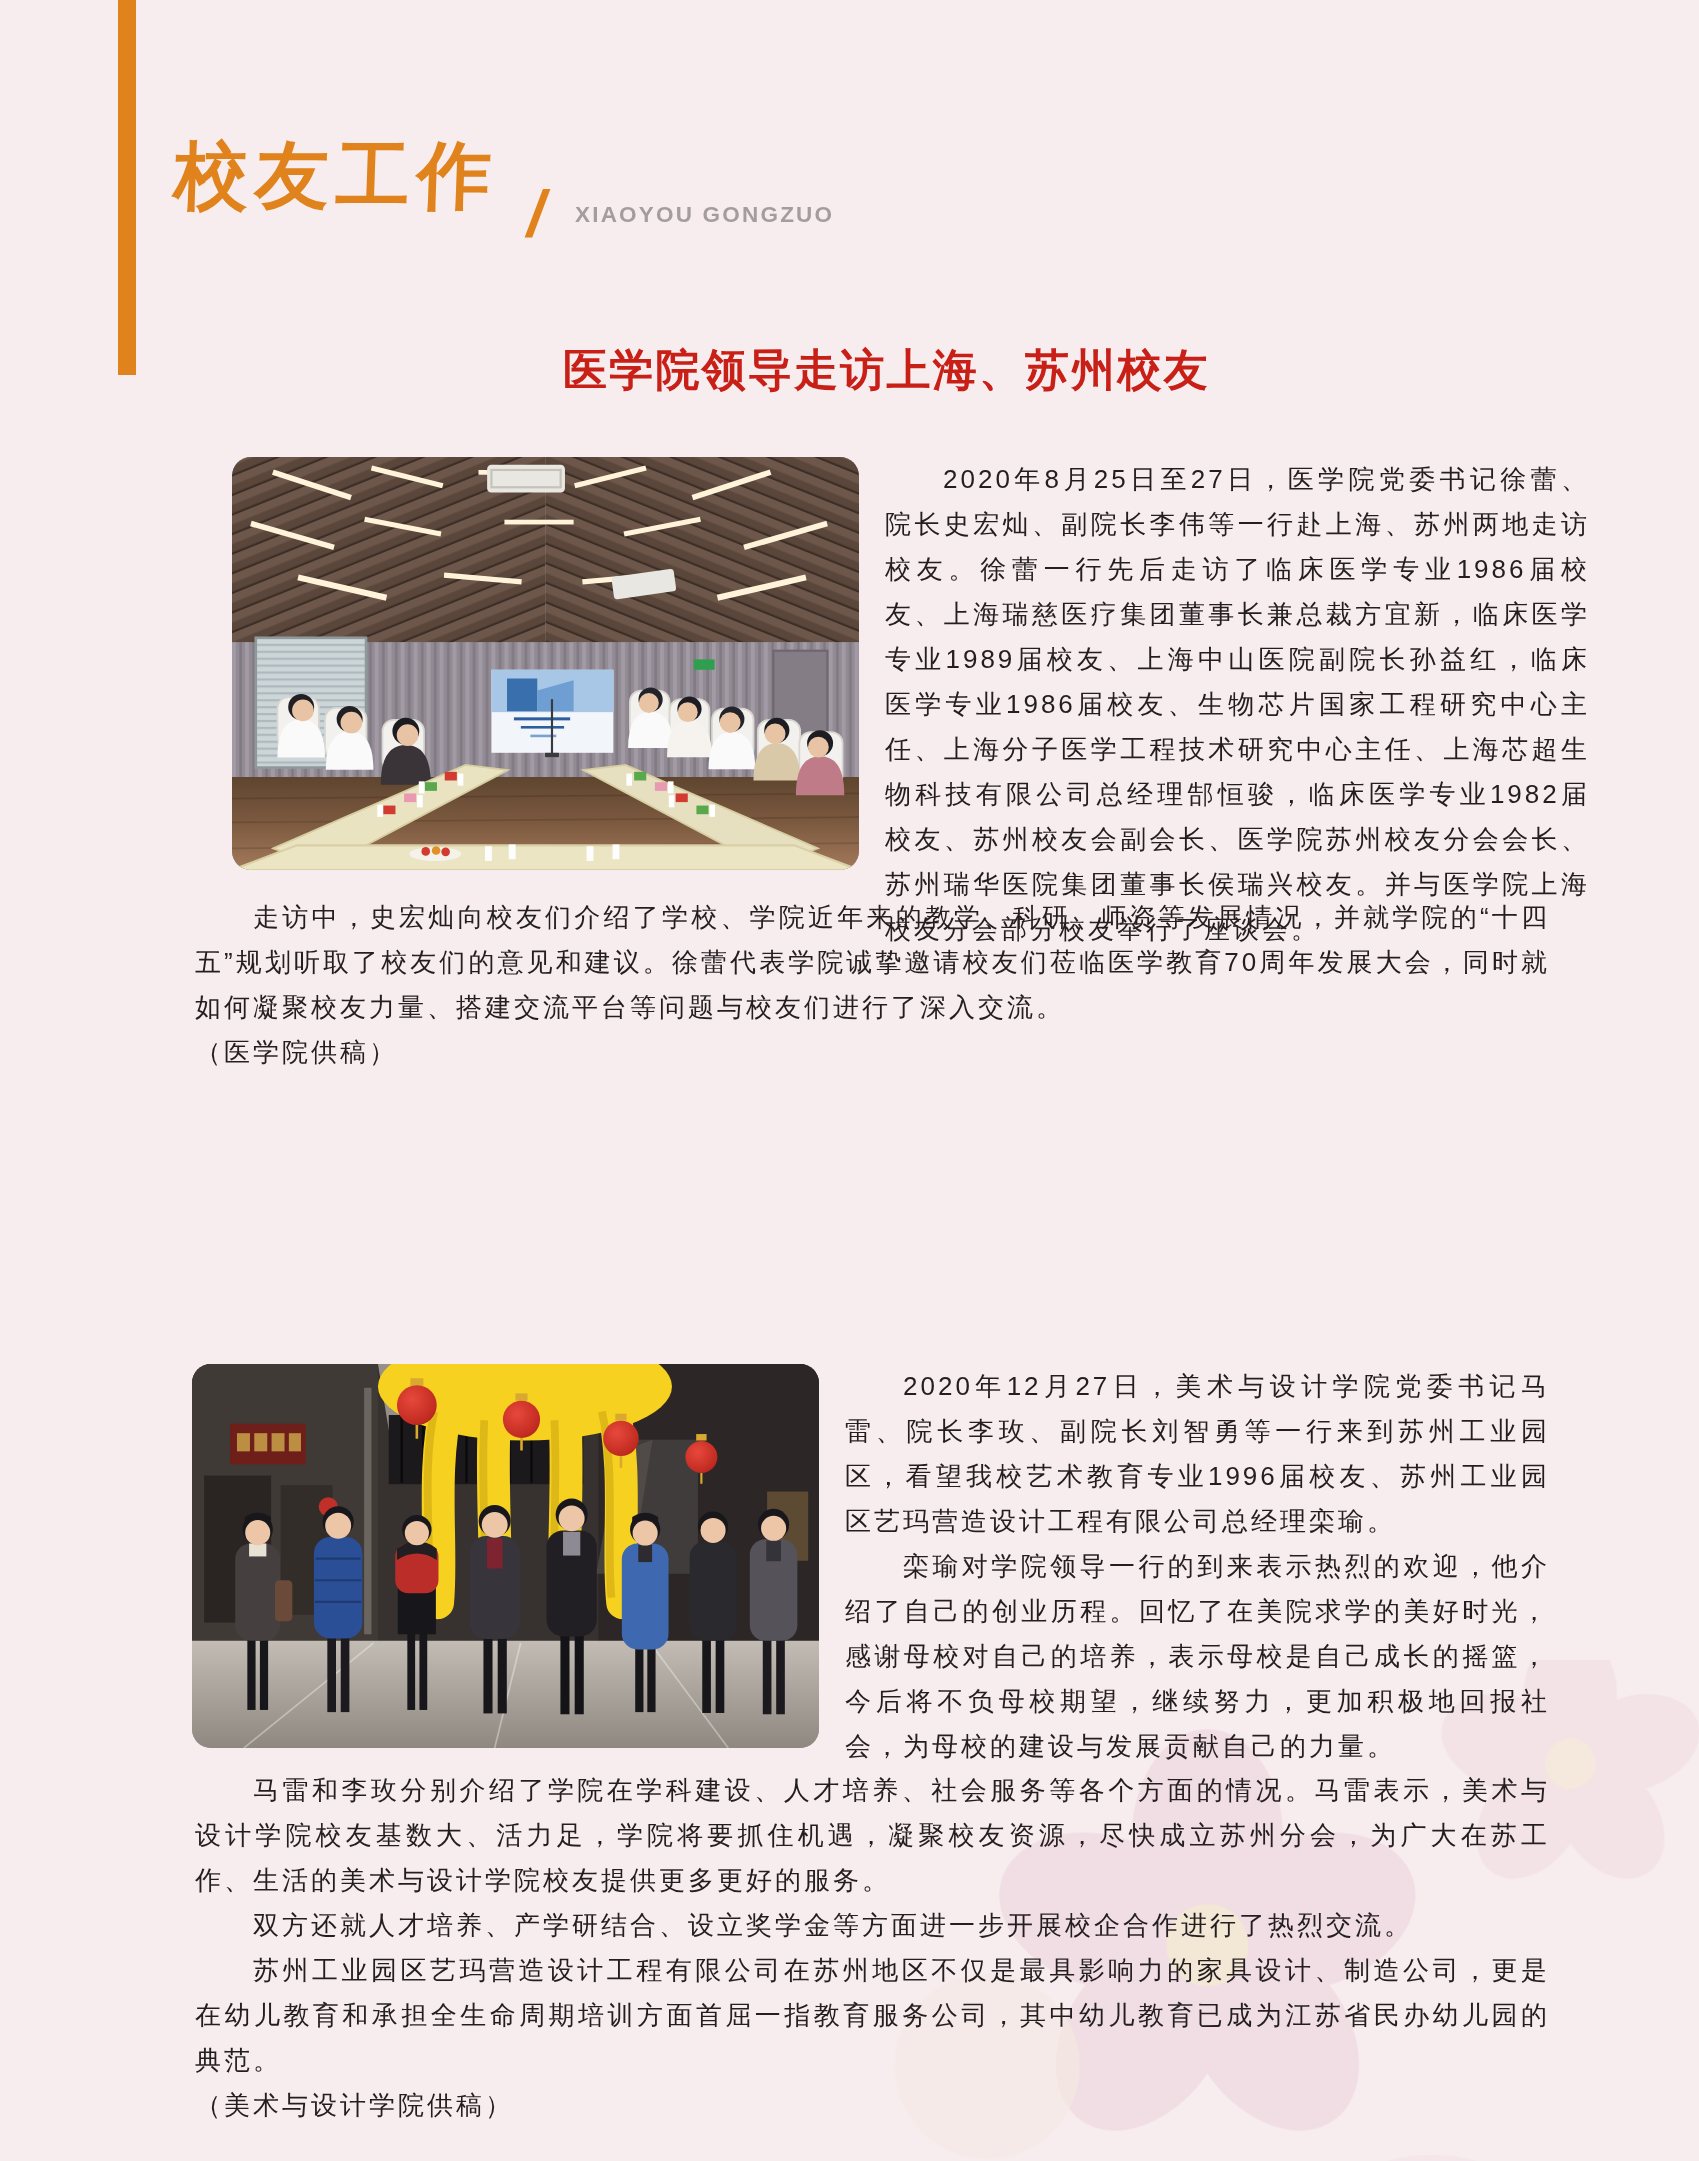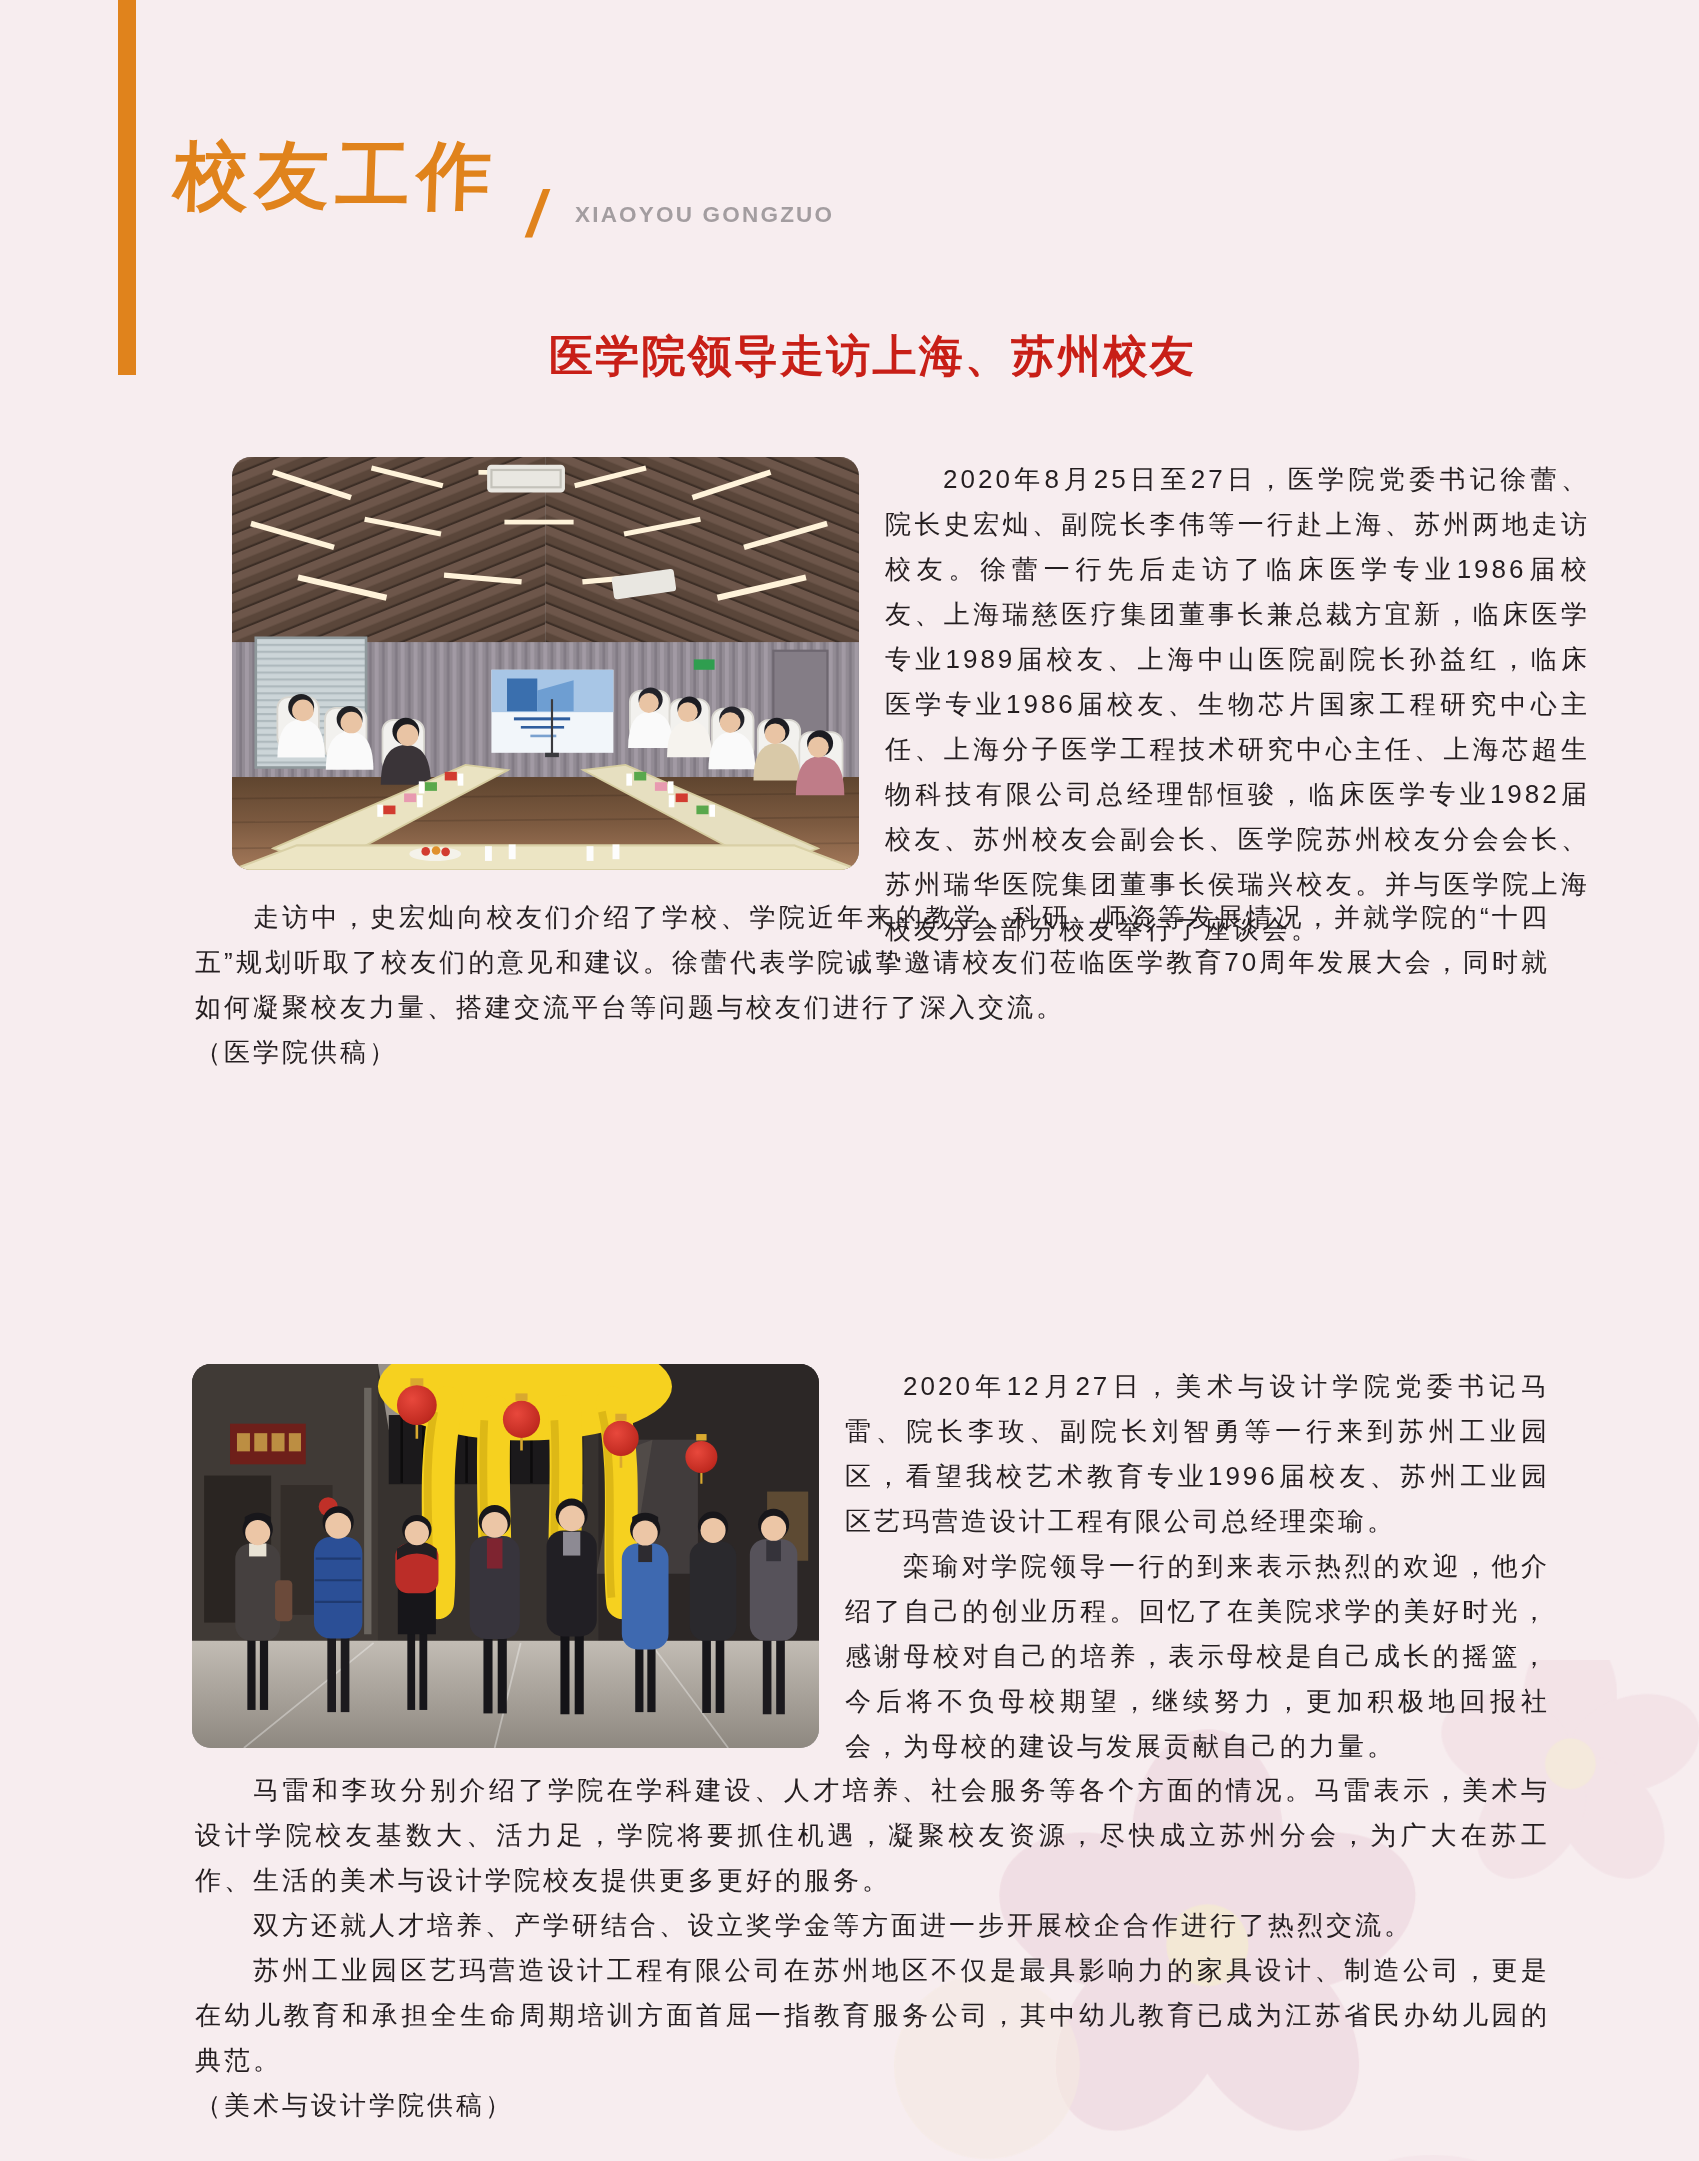--- a/index.html
+++ b/index.html
@@ -23,7 +23,7 @@
     color:#a39da0;letter-spacing:2.2px;font-weight:bold;white-space:nowrap;
   }
   .art-title{
-    position:absolute;left:195px;width:1355px;margin:0;text-align:center;
+    position:absolute;left:195px;width:1355px;margin:14px;text-align:center;
     font-family:"Liberation Serif","DejaVu Serif",serif;font-weight:bold;
     color:#c81f17;font-size:44px;letter-spacing:2.2px;line-height:1.25;white-space:nowrap;
   }

